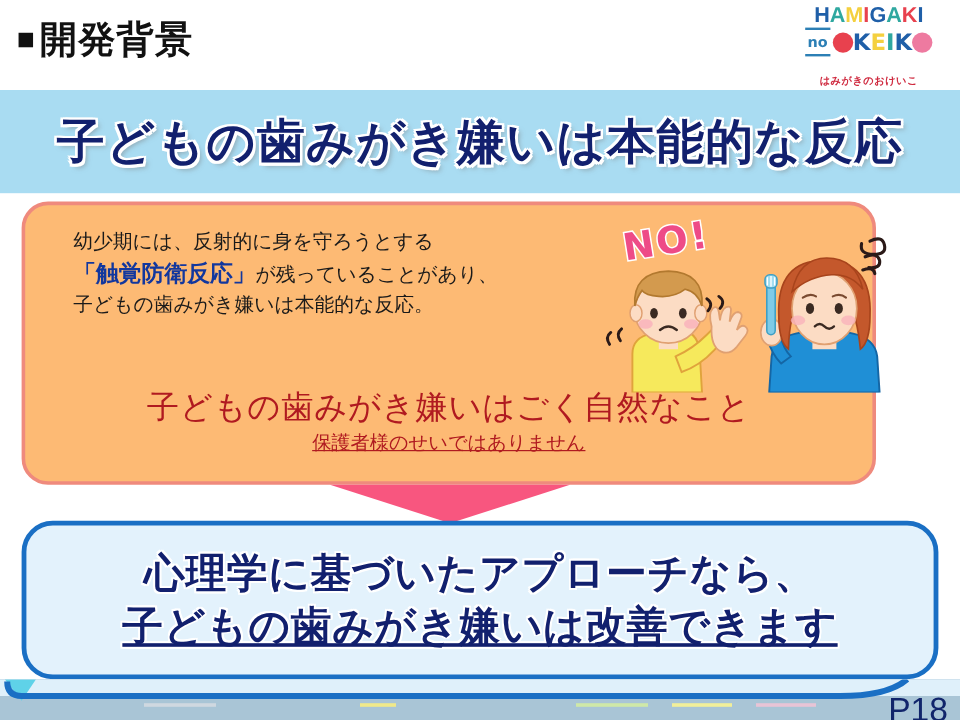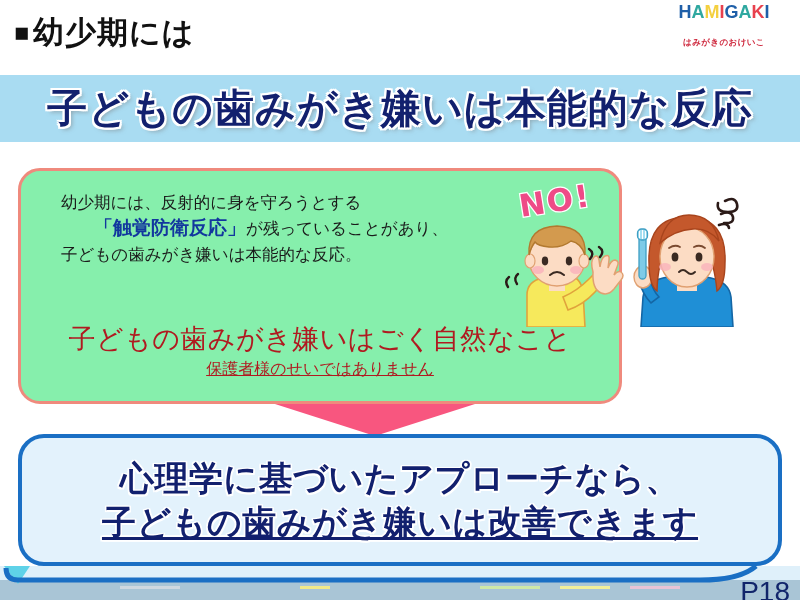--- a/index.html
+++ b/index.html
@@ -158,7 +158,7 @@
 <body>
 
 <div id="header">
-  <div id="page-title"><span class="sq">■</span><span>幼少期には</span></div>
+  <div id="page-title"><span class="sq">■</span><span>開発背景</span></div>
 
   <div id="logo">
     <div id="logo-line1"><span style="color: rgb(31, 95, 168);">H</span><span style="color: rgb(47, 168, 160);">A</span><span style="color: rgb(244, 208, 63);">M</span><span style="color: rgb(232, 65, 78);">I</span><span style="color: rgb(31, 95, 168);">G</span><span style="color: rgb(47, 168, 160);">A</span><span style="color: rgb(232, 65, 78);">K</span><span style="color: rgb(31, 95, 168);">I</span></div>

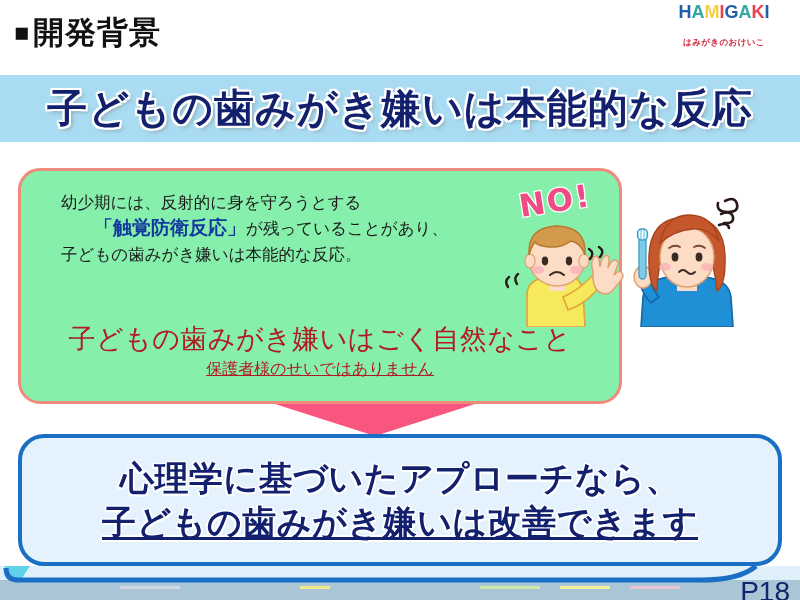--- a/index.html
+++ b/index.html
@@ -162,6 +162,7 @@
 
   <div id="logo">
     <div id="logo-line1"><span style="color: rgb(31, 95, 168);">H</span><span style="color: rgb(47, 168, 160);">A</span><span style="color: rgb(244, 208, 63);">M</span><span style="color: rgb(232, 65, 78);">I</span><span style="color: rgb(31, 95, 168);">G</span><span style="color: rgb(47, 168, 160);">A</span><span style="color: rgb(232, 65, 78);">K</span><span style="color: rgb(31, 95, 168);">I</span></div>
+    <div id="logo-line2"><span class="lg-no">no</span><span class="dot" style="background: rgb(232, 65, 78);"></span><span style="color: rgb(31, 95, 168);">K</span><span style="color: rgb(244, 208, 63);">E</span><span style="color: rgb(47, 168, 160);">I</span><span style="color: rgb(31, 95, 168);">K</span><span class="dot" style="background: rgb(238, 122, 160);"></span></div>
     <div id="logo-sub">はみがきのおけいこ</div>
   </div>
 </div>

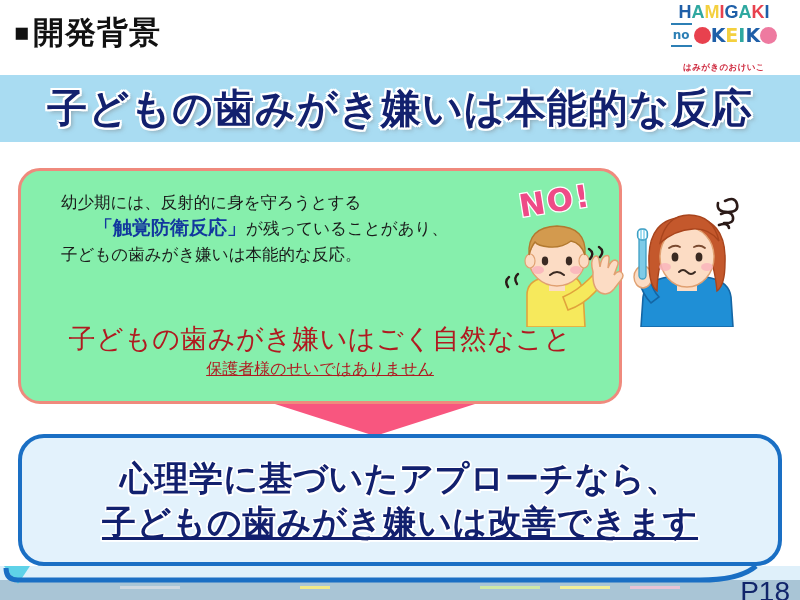--- a/index.html
+++ b/index.html
@@ -58,7 +58,7 @@
 
   
   #banner {
-    position:absolute; left:0; top:75px; width:800px; height:67px;
+    position:absolute; left:0; top:75px; width:800px; height:86px;
     background:#a9dcf2;
     display:flex; align-items:center; justify-content:center;
   }

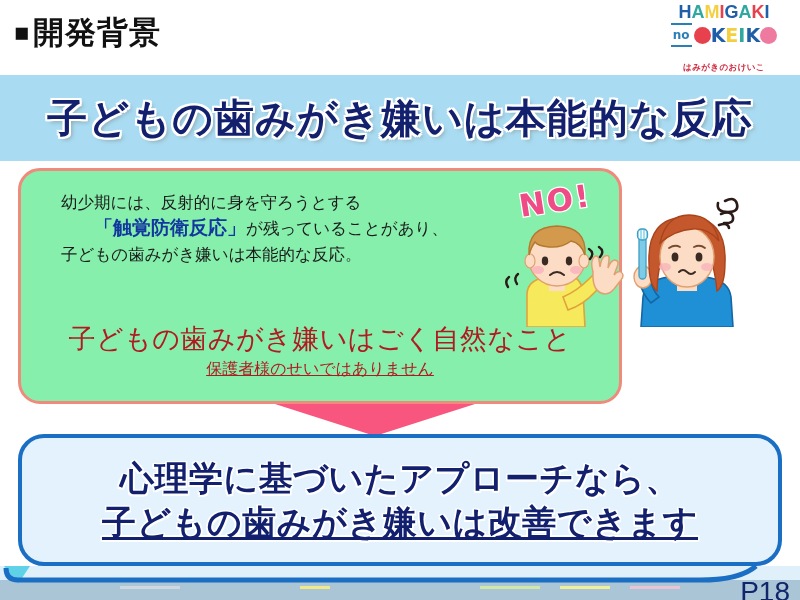--- a/index.html
+++ b/index.html
@@ -73,8 +73,8 @@
 
   
   #pink-box {
-    position:absolute; left:18px; top:168px; width:604px; height:236px;
-    border:3px solid #ef8a7d; border-radius:22px; background:#86efac;
+    position:absolute; left:18px; top:168px; width:712px; height:236px;
+    border:3px solid #ef8a7d; border-radius:22px; background:#fdba74;
   }
   #pink-para {
     position:absolute; left:40px; top:18px; width:420px;

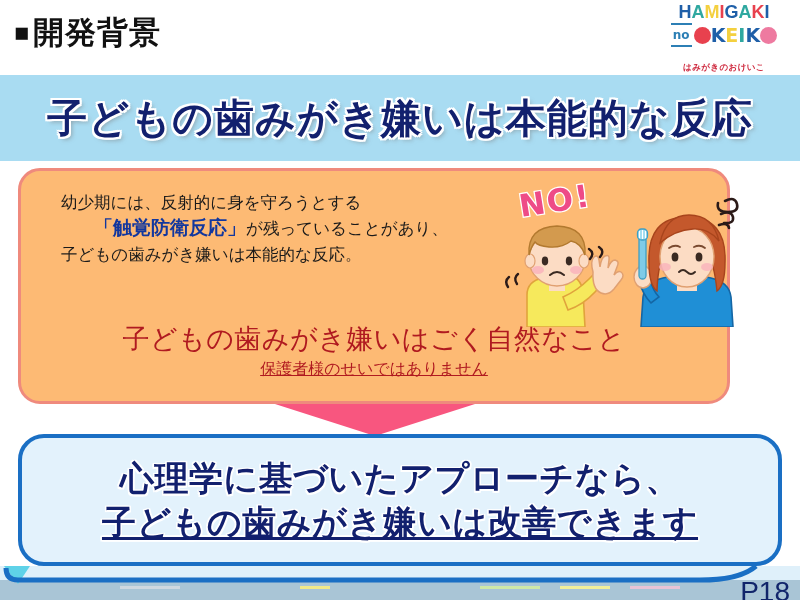--- a/index.html
+++ b/index.html
@@ -89,7 +89,7 @@
     font-size:9.5px; letter-spacing:1.6px; color:#1a1a1a; white-space:nowrap;
   }
   #kakkou {
-    font-size:19px; font-weight:700; color:#12379e; white-space:nowrap;text-align:center;
+    font-size:19px; font-weight:700; color:#12379e; white-space:nowrap;
   }
   #kakkou .rest { font-size:16.5px; font-weight:400; color:#1a1a1a; }
 

